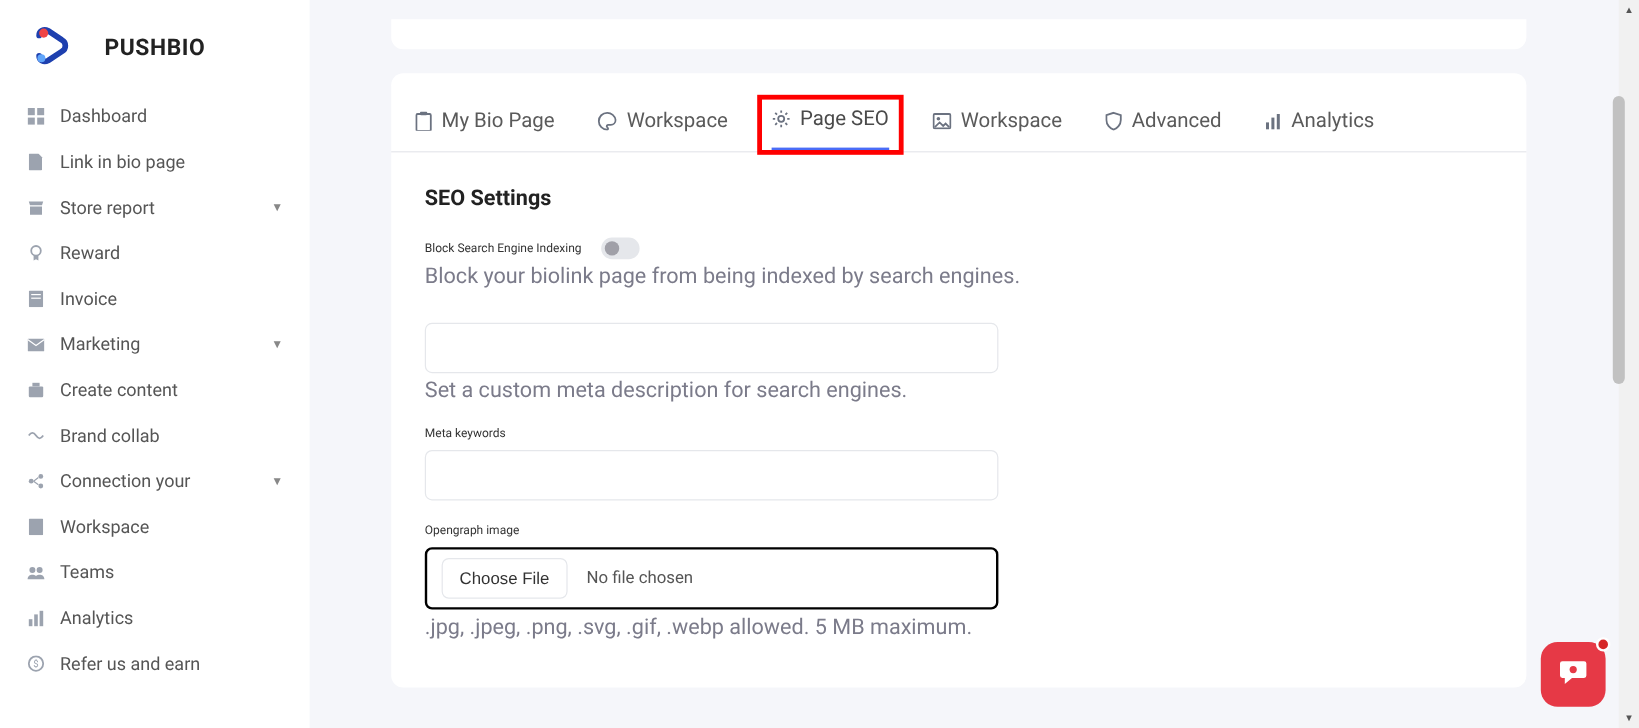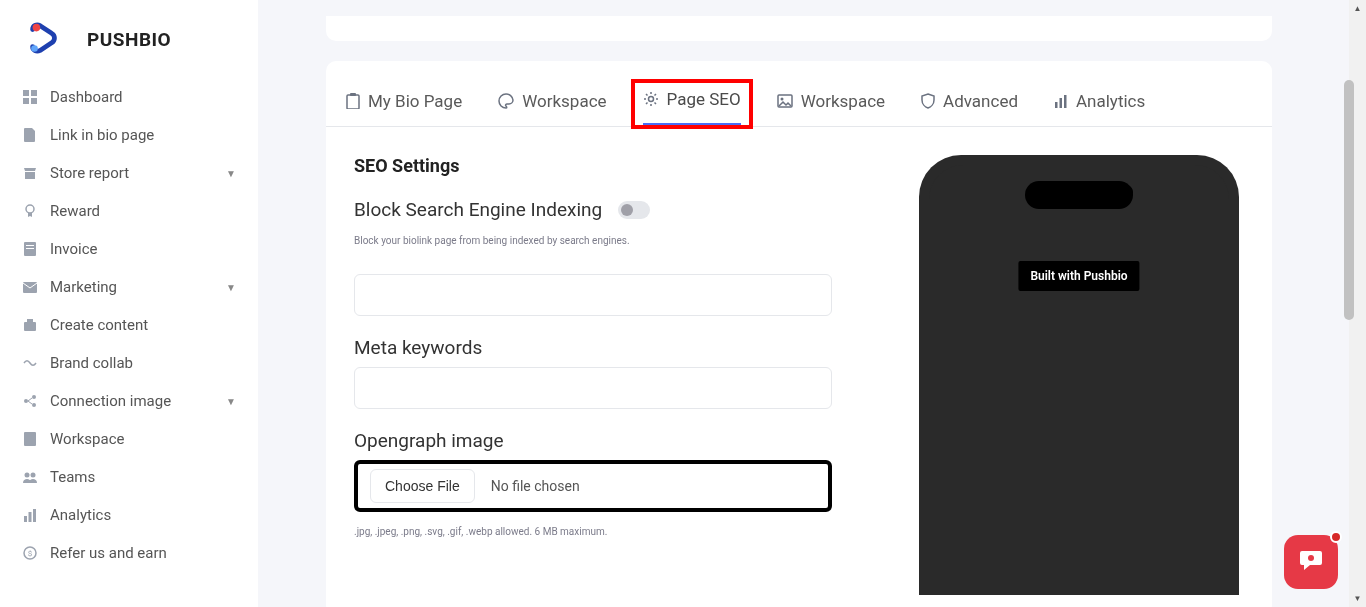--- a/index.html
+++ b/index.html
@@ -142,7 +142,7 @@
       margin-bottom: 4px;
     }
     .label {
-      font-size: 19px;
+      font-size: 10px;
       color: #333;
     }
     .helper {

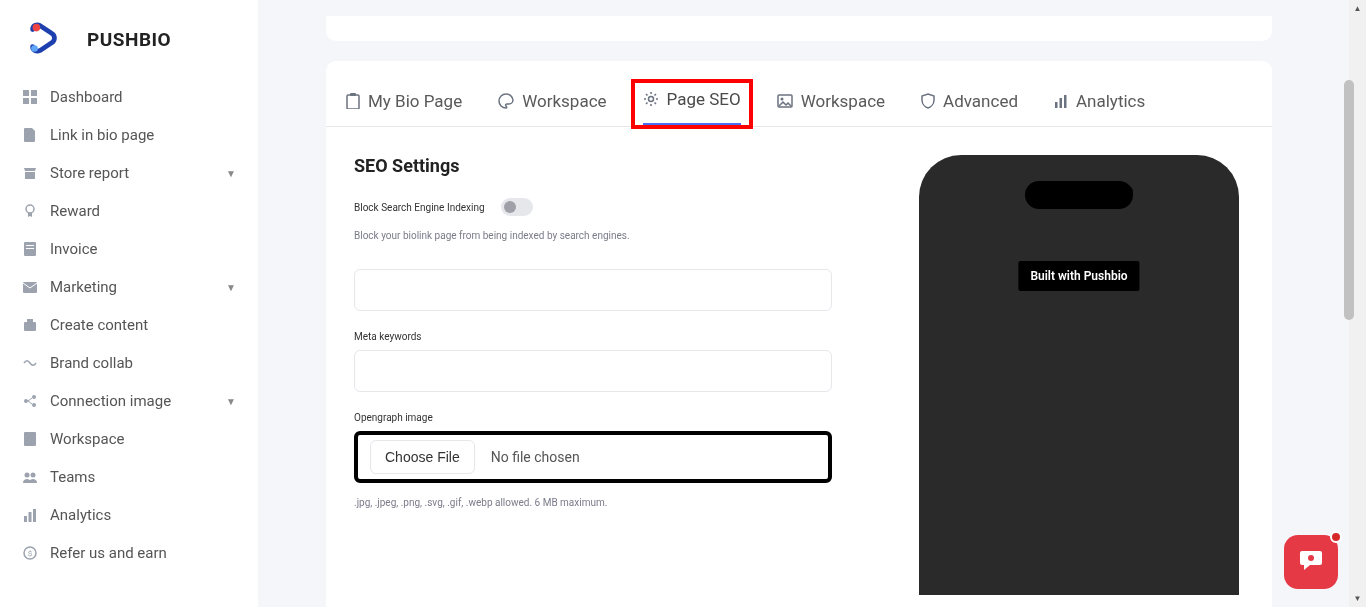--- a/index.html
+++ b/index.html
@@ -146,9 +146,9 @@
       color: #333;
     }
     .helper {
-      font-size: 10px;
+      font-size: 18px;
       color: #7b7b8a;
-      margin-top: 14px;
+      margin-top: 4px;
     }
     .toggle {
       position: relative;

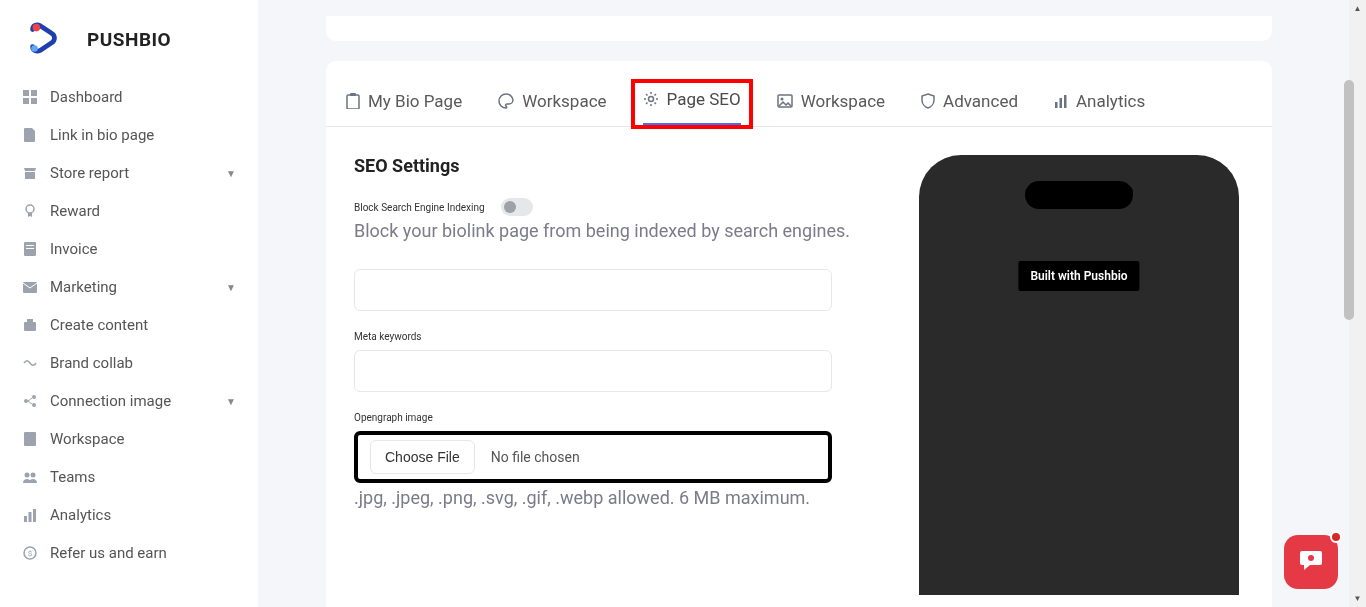--- a/index.html
+++ b/index.html
@@ -543,15 +543,6 @@
         </div>
       </div>
 
-      <div class="preview-area">
-        <div class="phone">
-          <div class="phone-inner">
-            <div class="notch"></div>
-            <div class="cam"></div>
-            <div class="built-badge">Built with Pushbio</div>
-          </div>
-        </div>
-      </div>
     </div>
   </div>
 </main>

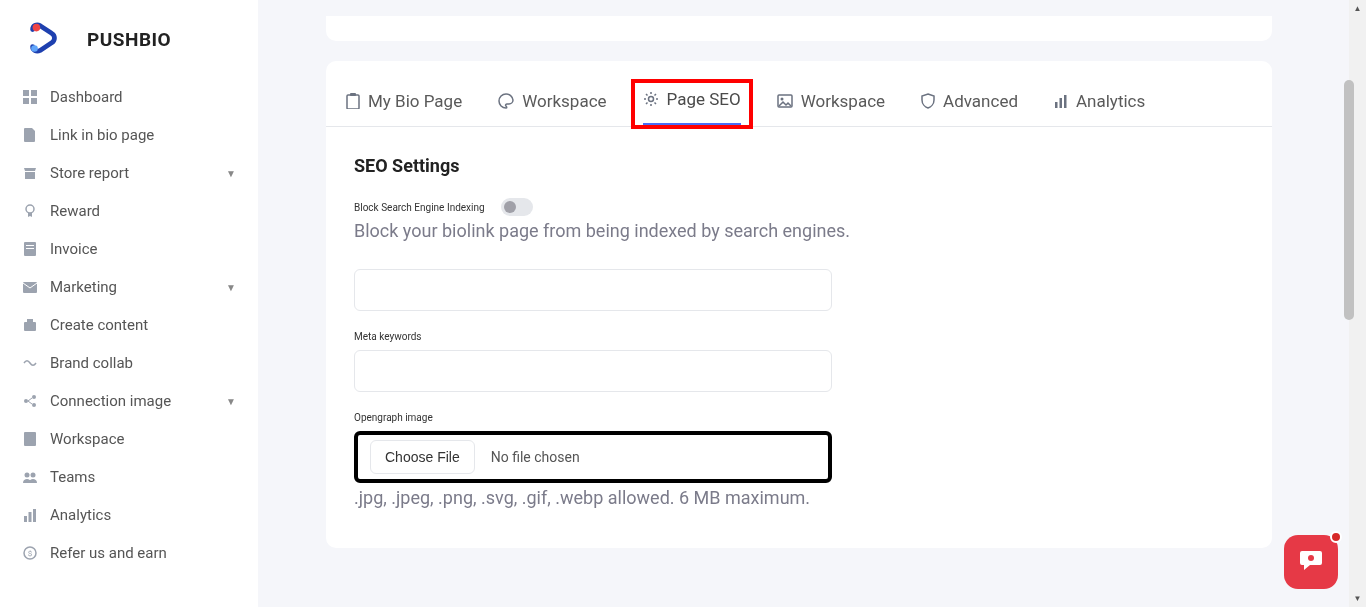--- a/index.html
+++ b/index.html
@@ -526,6 +526,7 @@
 
         <div class="form-row">
           <input class="input" type="text" value="" style="">
+          <div class="helper">Set a custom meta description for search engines.</div>
         </div>
 
         <div class="form-row">

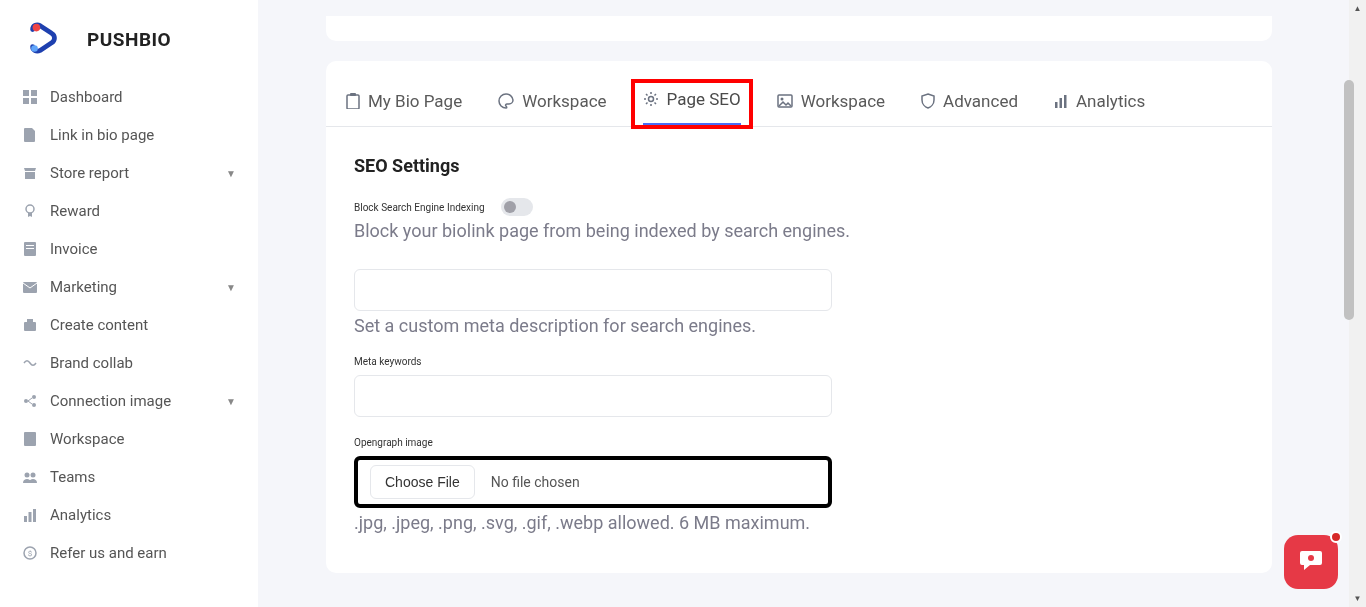--- a/index.html
+++ b/index.html
@@ -405,7 +405,7 @@
             <path d="M5 7l4-3M5 7l4 3" stroke="#9ca3af" stroke-width="1"></path>
           </svg>
         </span>
-      <span class="ni-label">Connection image</span>
+      <span class="ni-label">Connection your</span>
       <span class="chev">▼</span>
     </li>
     <li class="nav-item">

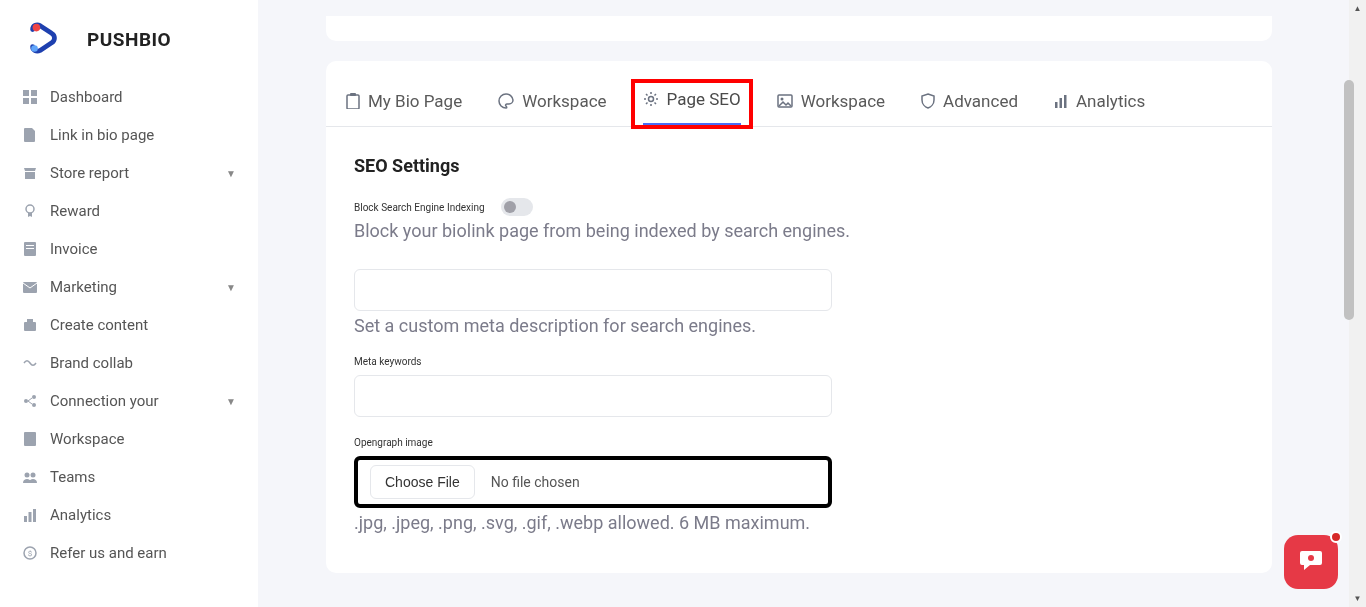--- a/index.html
+++ b/index.html
@@ -179,7 +179,7 @@
     .file-row {
       width: 478px;
       height: 52px;
-      border: 4px solid #000000;
+      border: 2px solid #000000;
       border-radius: 6px;
       display: flex;
       align-items: center;

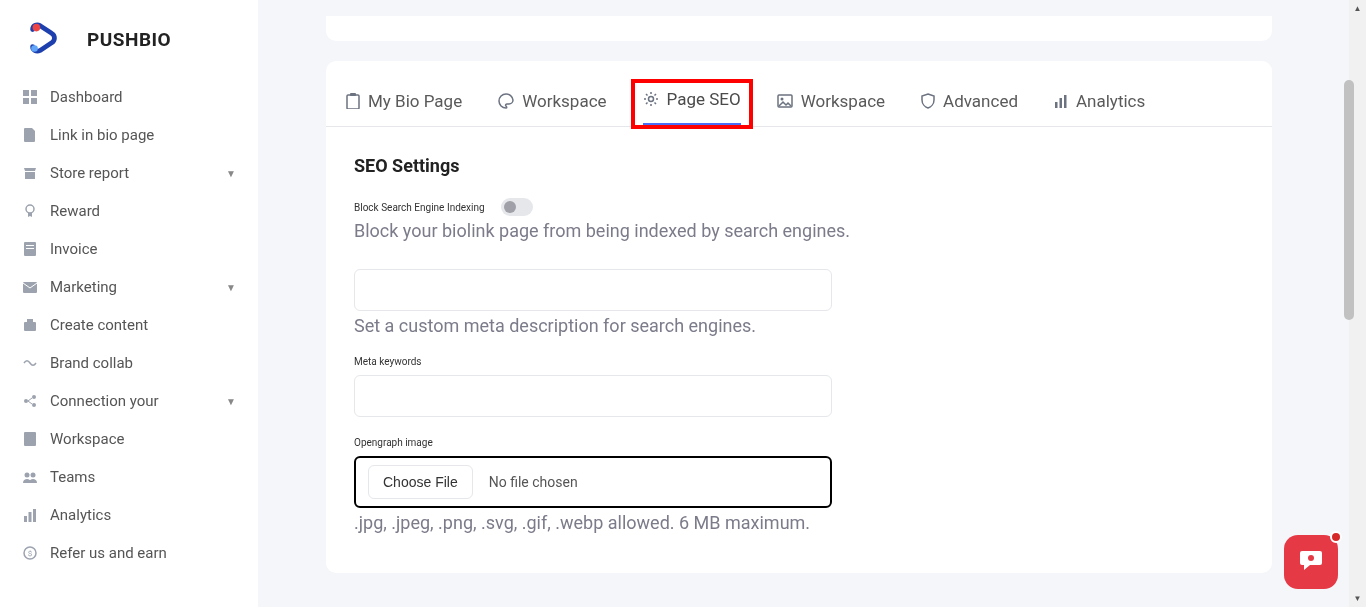--- a/index.html
+++ b/index.html
@@ -540,7 +540,7 @@
             <button class="file-btn">Choose File</button>
             <span class="file-status">No file chosen</span>
           </div>
-          <div class="helper">.jpg, .jpeg, .png, .svg, .gif, .webp allowed. 6 MB maximum.</div>
+          <div class="helper">.jpg, .jpeg, .png, .svg, .gif, .webp allowed. 5 MB maximum.</div>
         </div>
       </div>
 

